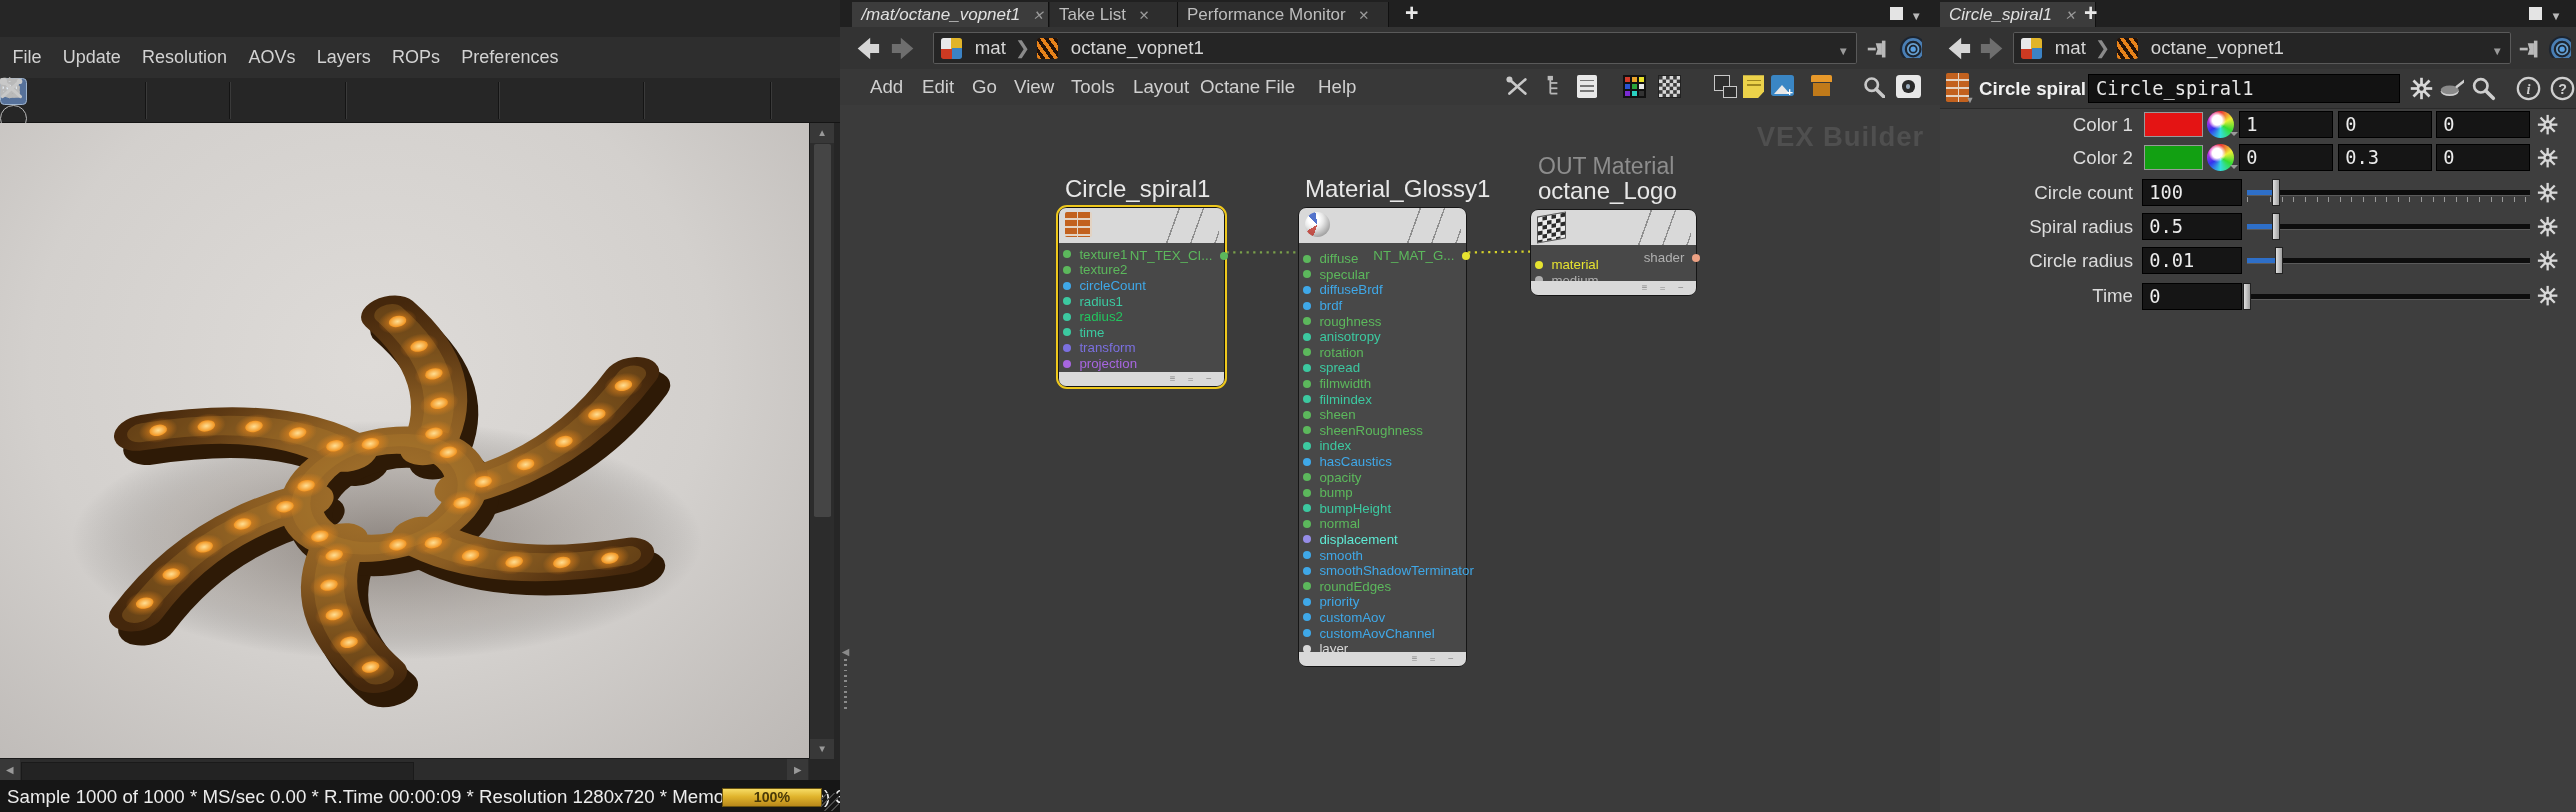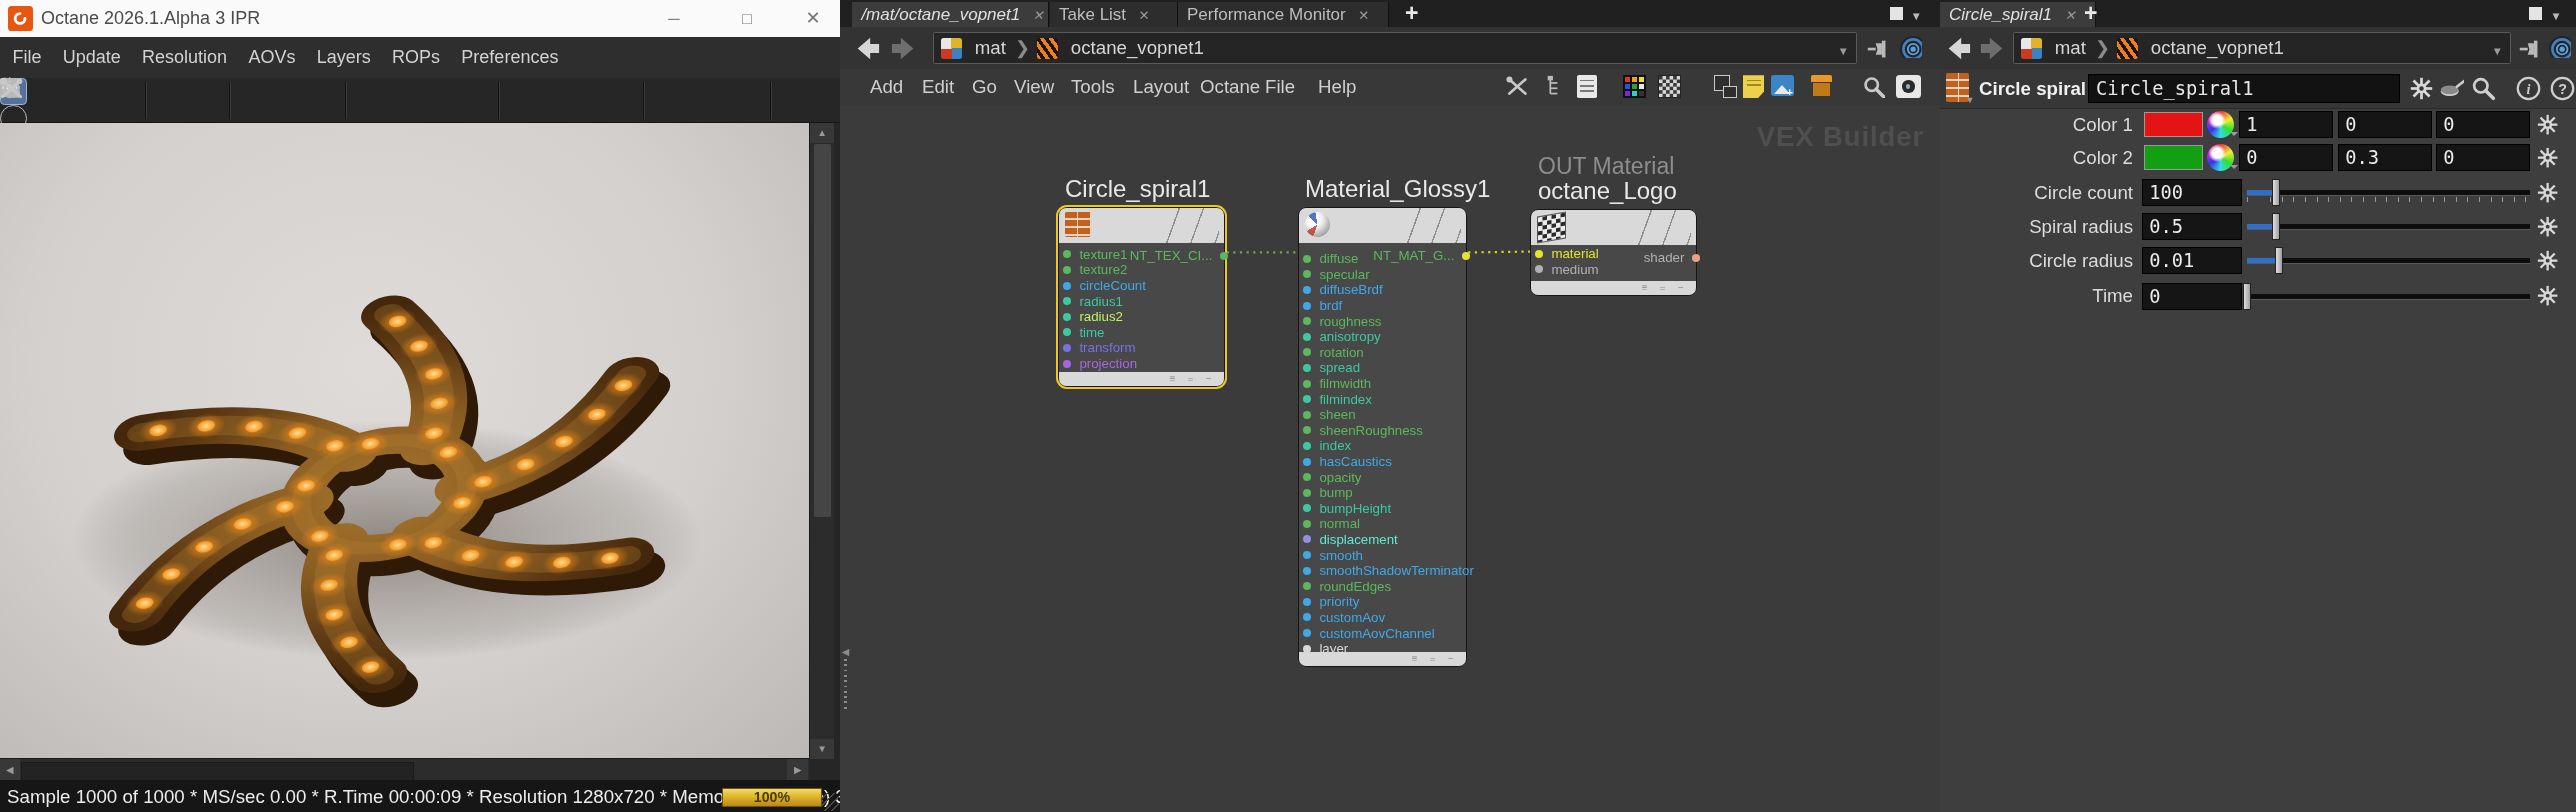--- a/index.html
+++ b/index.html
@@ -125,17 +125,6 @@
 <div id="stage">
 
 <section class="pane" id="octane-window">
-  <div class="abs" id="oc-titlebar">
-    <div class="abs" id="oc-logo">
-      <svg width="25" height="25" viewBox="0 0 28 28">
-            <path d="M 19 14 a 5.5 5.5 0 1 1 -5.5 -5.5" fill="none" stroke="#fff" stroke-width="3.2" stroke-linecap="round"></path>
-          </svg>
-    </div>
-    <div class="abs" id="oc-title">Octane 2026.1.Alpha 3 IPR</div>
-    <div class="abs winbtn" style="left:659px;">─</div>
-    <div class="abs winbtn" style="left:732px;">□</div>
-    <div class="abs winbtn" style="left:798px;font-size:18px;">✕</div>
-  </div>
   <div class="abs" id="oc-menubar"><span class="oc-menu-item">File</span><span class="oc-menu-item">Update</span><span class="oc-menu-item">Resolution</span><span class="oc-menu-item">AOVs</span><span class="oc-menu-item">Layers</span><span class="oc-menu-item">ROPs</span><span class="oc-menu-item">Preferences</span></div>
   <div class="abs" id="oc-toolbar">
         <div class="abs tb-sep" style="left: 145px;"></div>

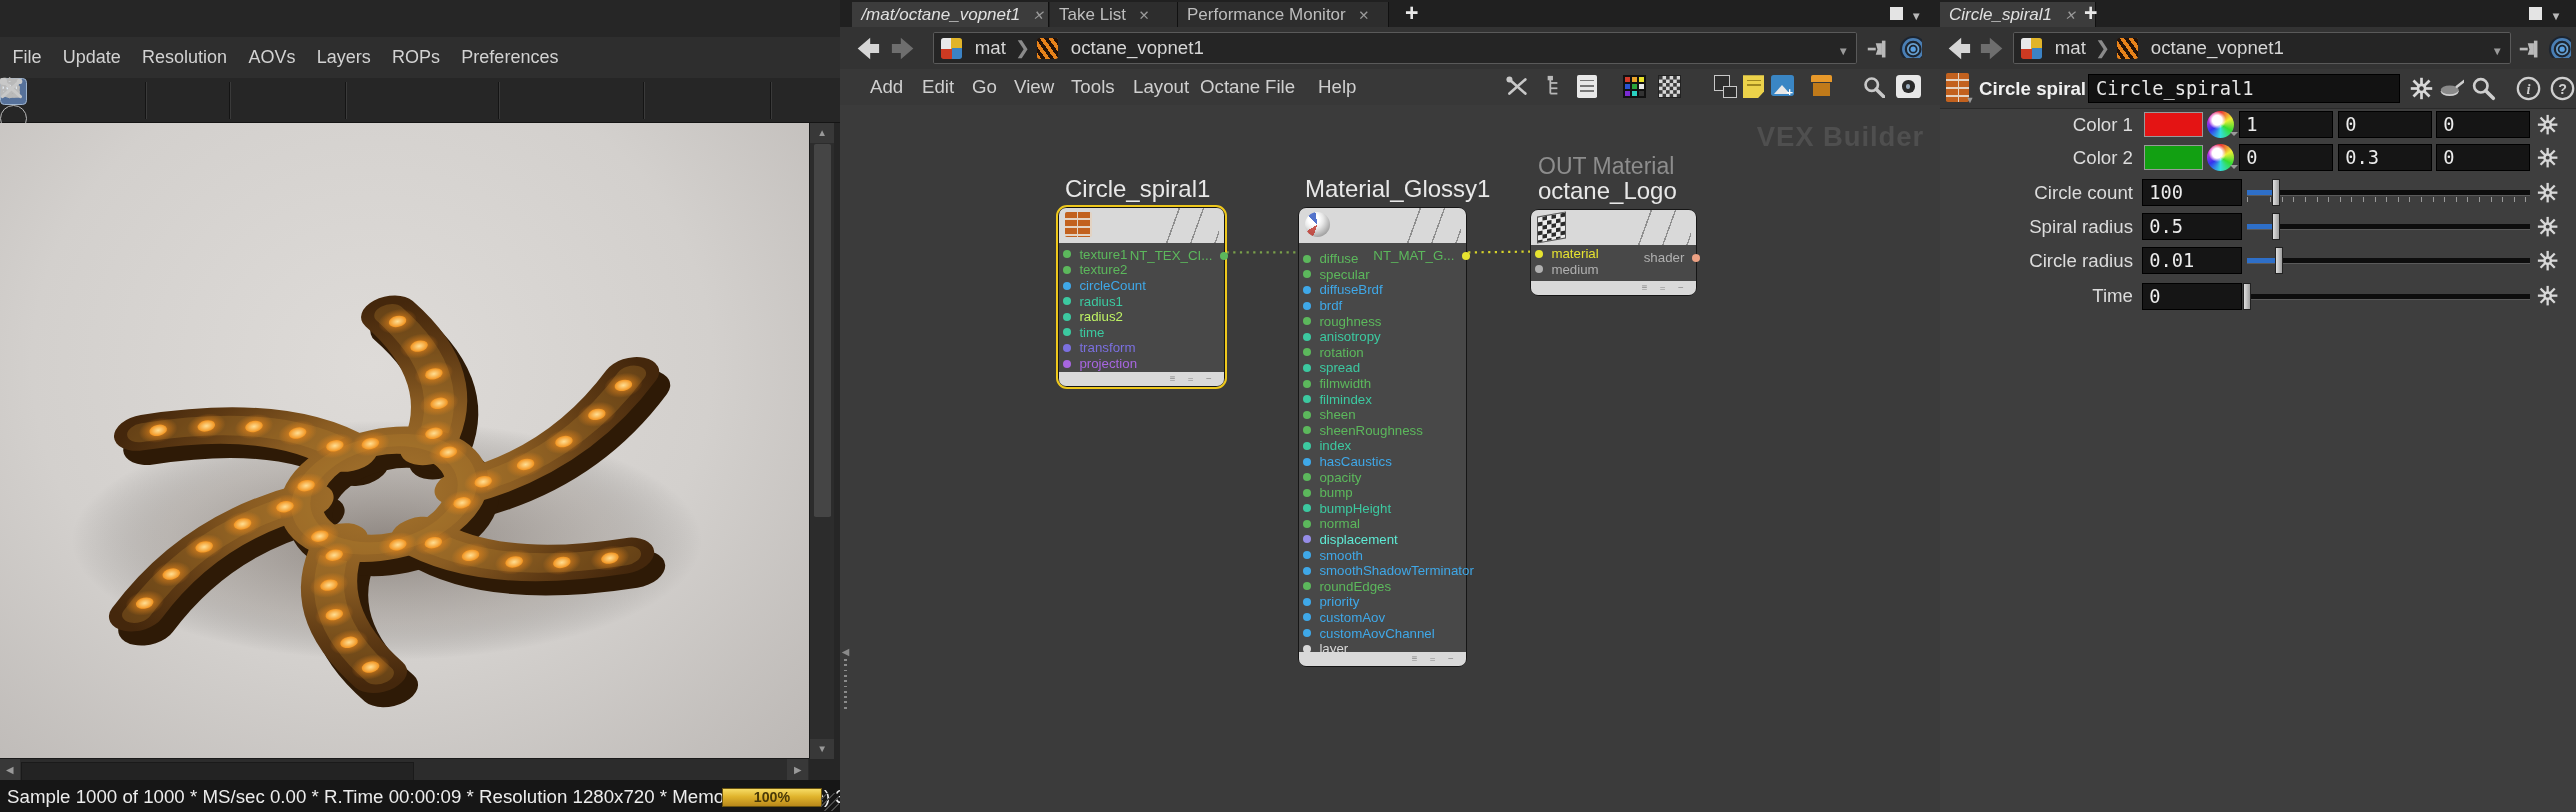--- a/index.html
+++ b/index.html
@@ -768,7 +768,7 @@
               <div class="hdr-lines"></div>
               <div class="hdr-ic ic-flag"></div>
             </div>
-            <div class="node-body" style="height: 38px; padding-top: 1px;">
+            <div class="node-body" style="height: 38px; padding-top: 12px;">
               <div class="iorow">
                 <span class="iodot" style="background: rgb(230, 227, 48);"></span>
                 <span class="iolabel" style="color: rgb(230, 227, 48);">material</span>

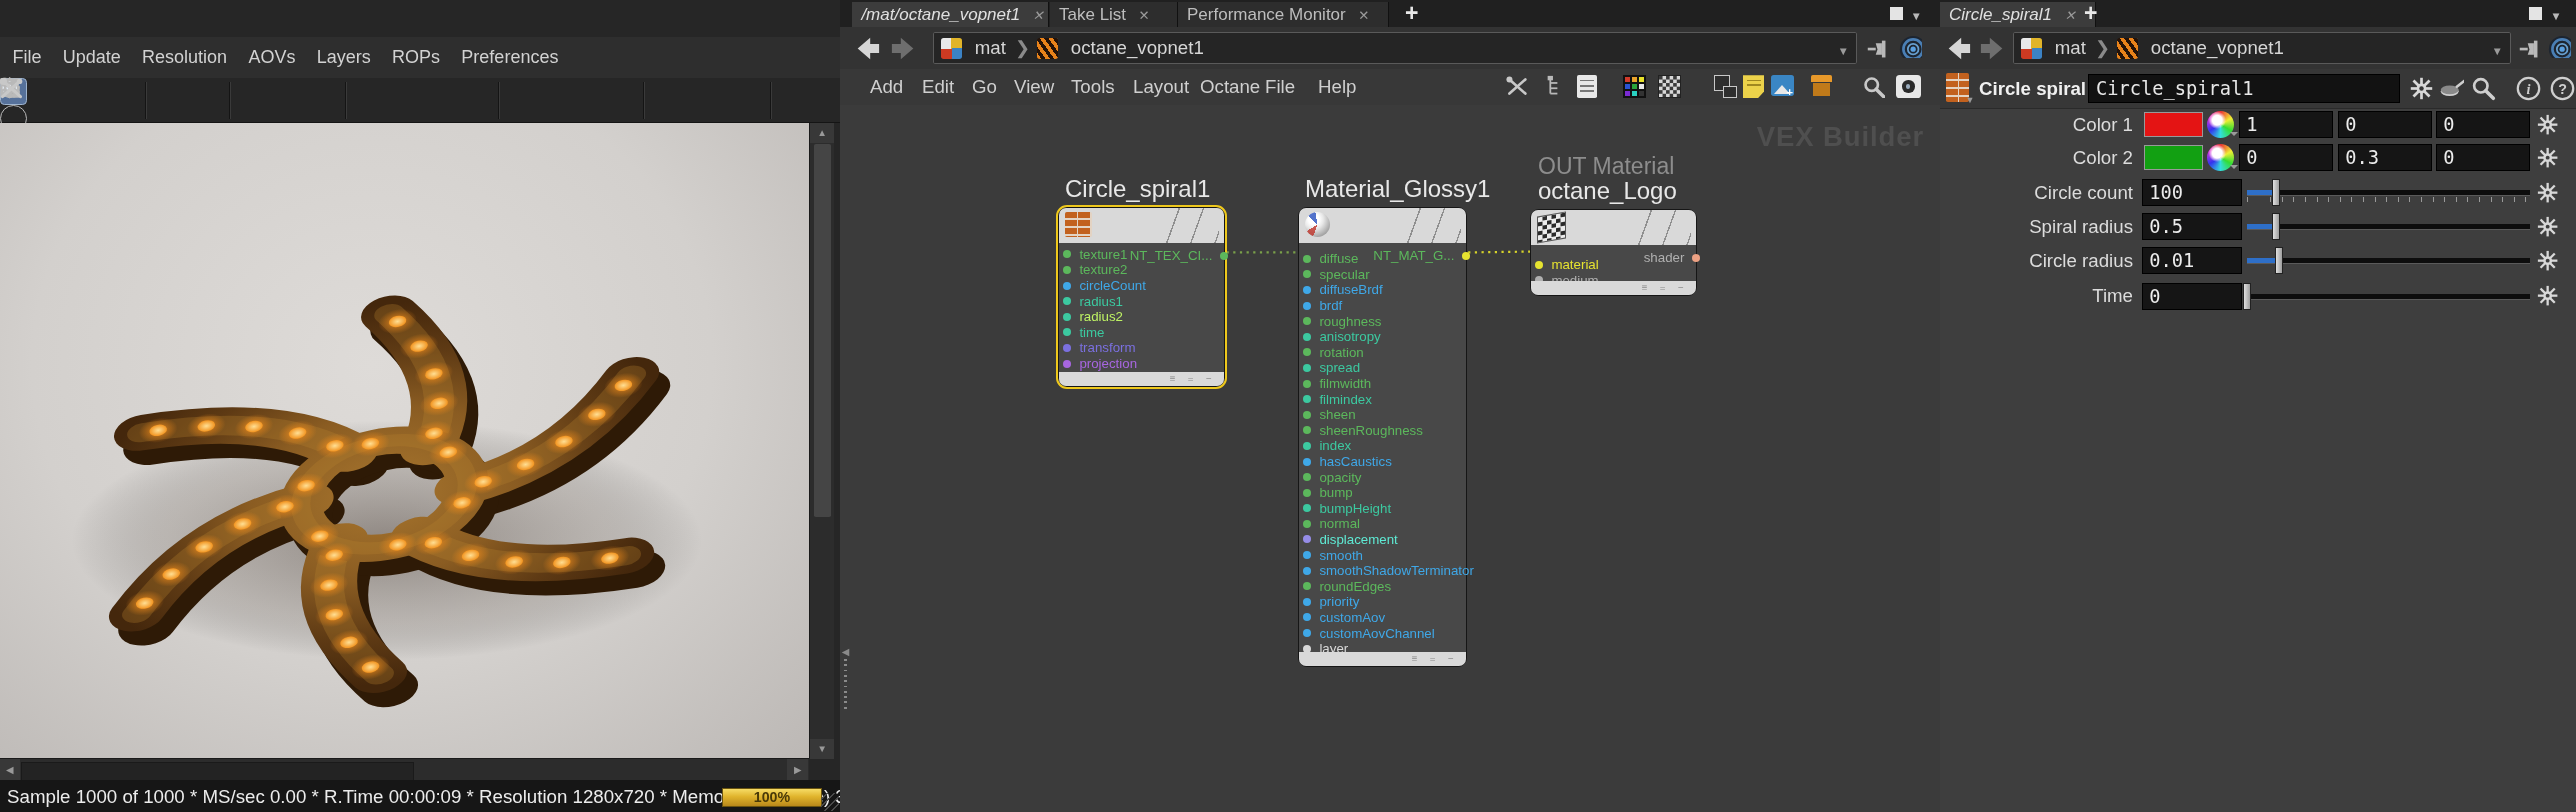--- a/index.html
+++ b/index.html
@@ -622,7 +622,7 @@
               </div>
               <div class="iorow">
                 <span class="iodot" style="background: rgb(60, 201, 160);"></span>
-                <span class="iolabel" style="color: #bef264;">radius2</span>
+                <span class="iolabel" style="color: #22c55e;">radius2</span>
               </div>
               <div class="iorow">
                 <span class="iodot" style="background: rgb(60, 201, 160);"></span>

